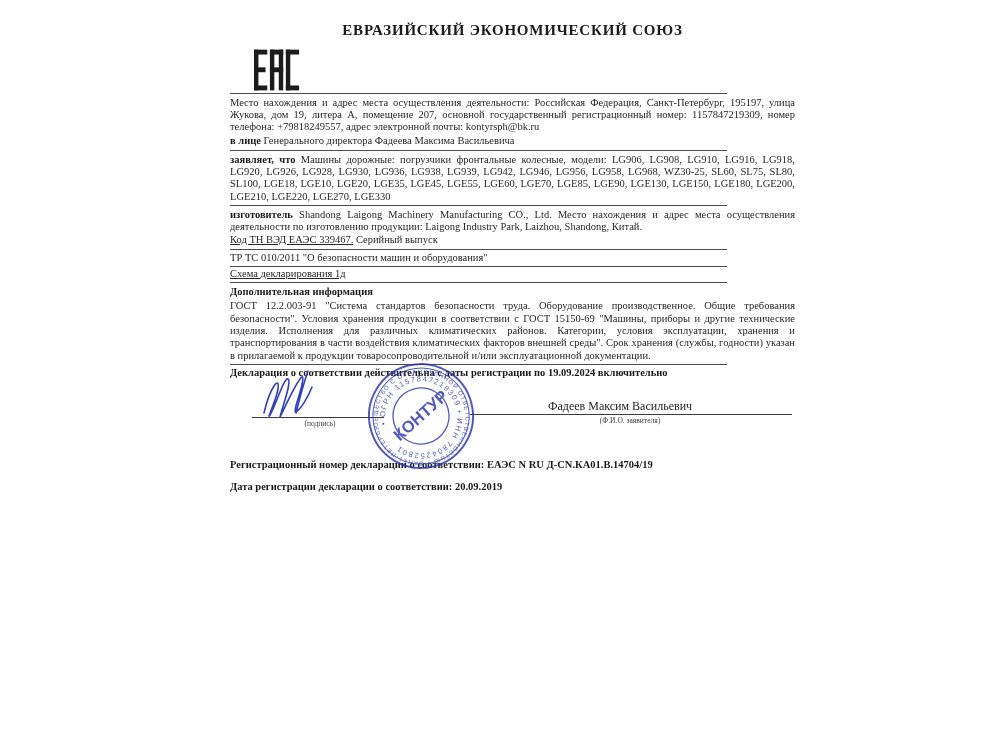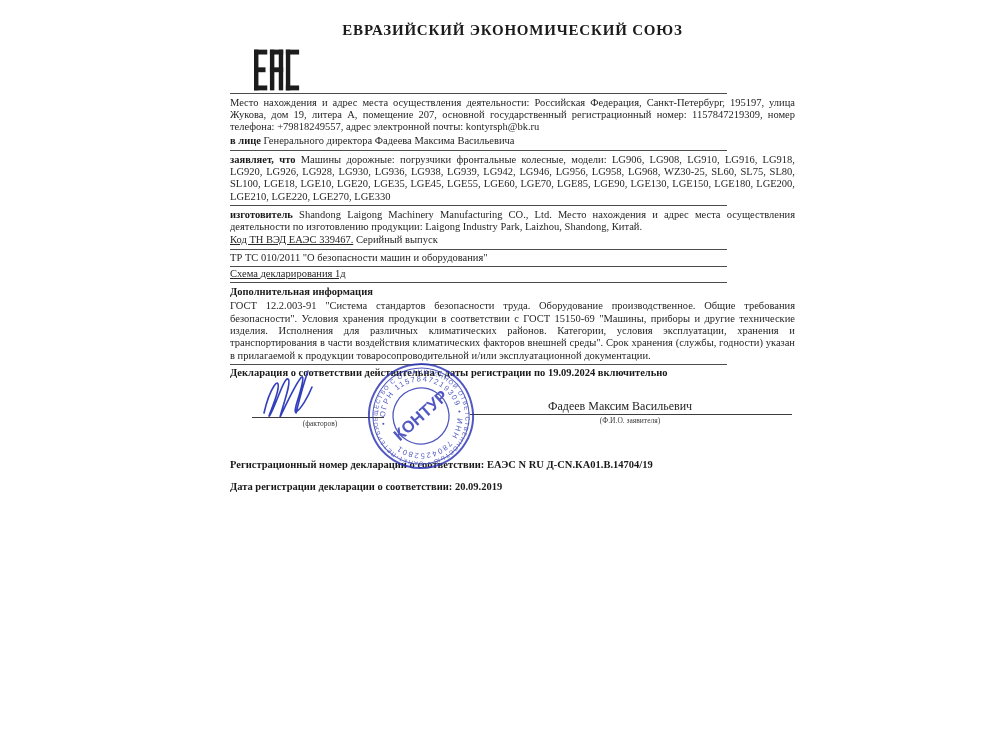--- a/index.html
+++ b/index.html
@@ -97,7 +97,7 @@
       <path d="M16 46 C22 20 32 8 30 22 C28 34 18 54 22 48 C28 38 36 10 40 12 C44 14 35 38 32 50 C36 42 46 20 52 12 C57 5 55 16 50 32 C48 38 46 46 48 45 C53 42 60 30 64 20 M60 4 C55 18 51 34 48 46" fill="none" stroke="#3340bd" stroke-width="1.6" stroke-linecap="round"></path>
     </svg>
     <div class="sig-line left"></div>
-    <div class="sig-cap left-cap">(факторов)</div>
+    <div class="sig-cap left-cap">(подпись)</div>
 
     <div class="holder-name">Фадеев Максим Васильевич</div>
     <div class="sig-line right"></div>

